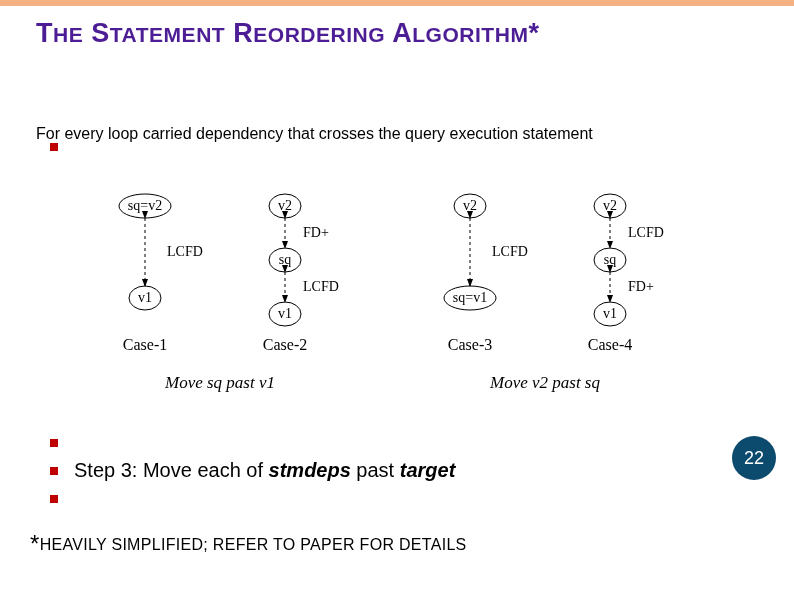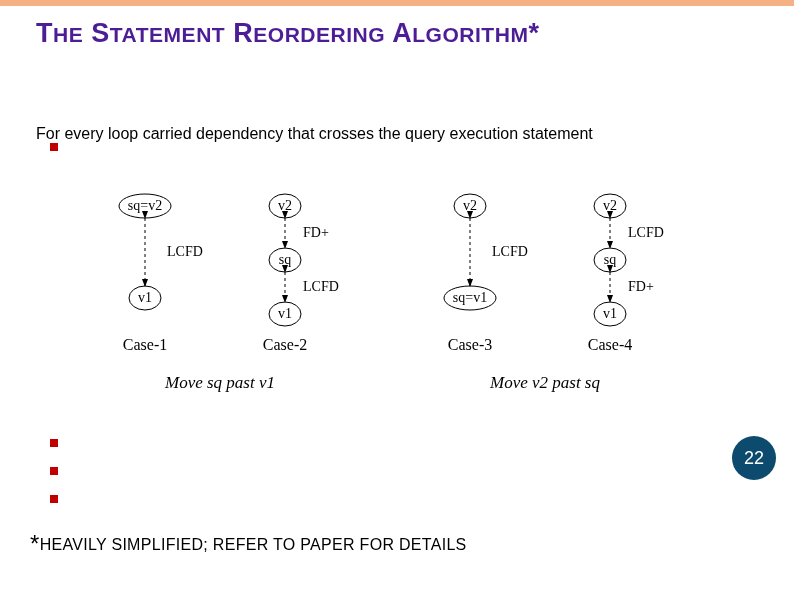--- a/index.html
+++ b/index.html
@@ -156,6 +156,7 @@
 </div>
 <div class="bullet-row step3">
   <span class="bullet-glyph"></span>
+  <span>Step 3: Move each of <span class="bi">stmdeps</span> past <span class="bi">target</span></span>
 </div>
 <div class="bullet-row step4">
   <span class="bullet-glyph"></span>

